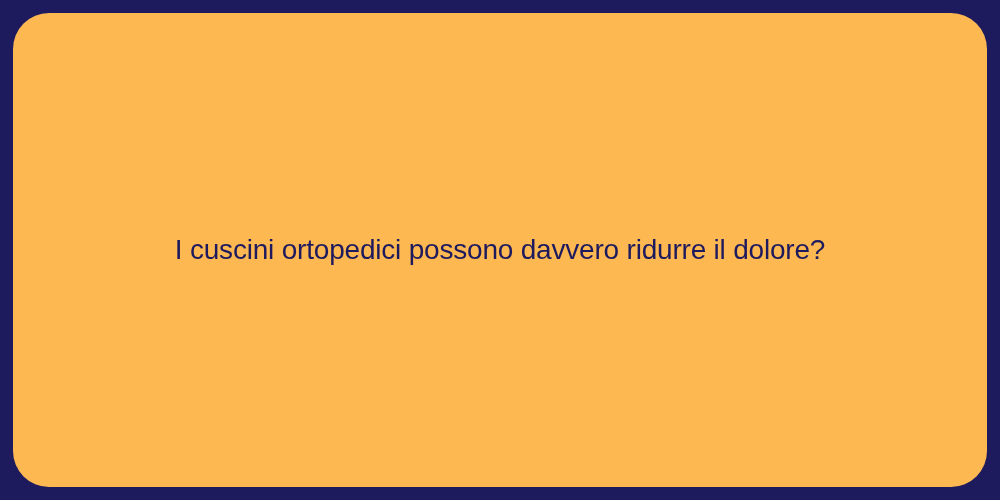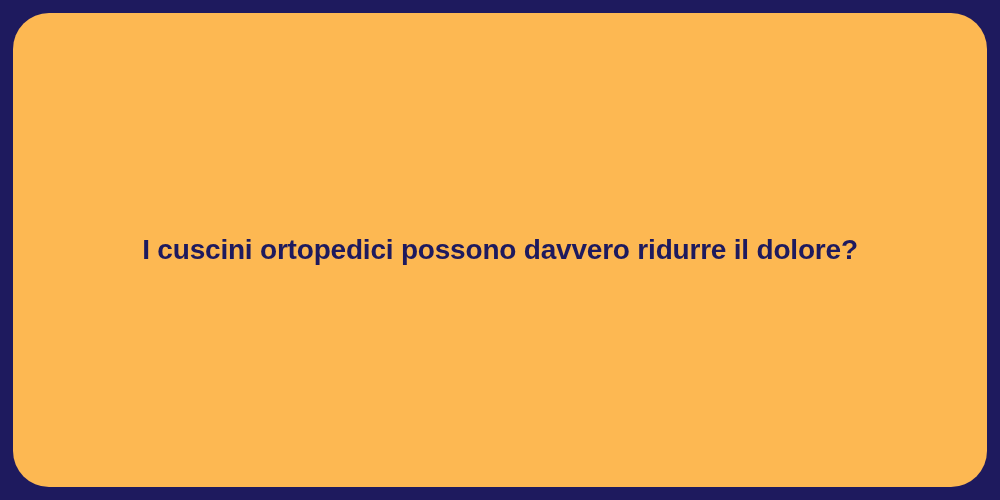--- a/index.html
+++ b/index.html
@@ -39,7 +39,7 @@
     color: #1e1a5e;
     font-family: "Liberation Sans", sans-serif;
     font-size: 28px;
-    font-weight: bold;
+    font-weight: normal;
     letter-spacing: -0.2px;
     line-height: 1.3;
     margin: 0;

